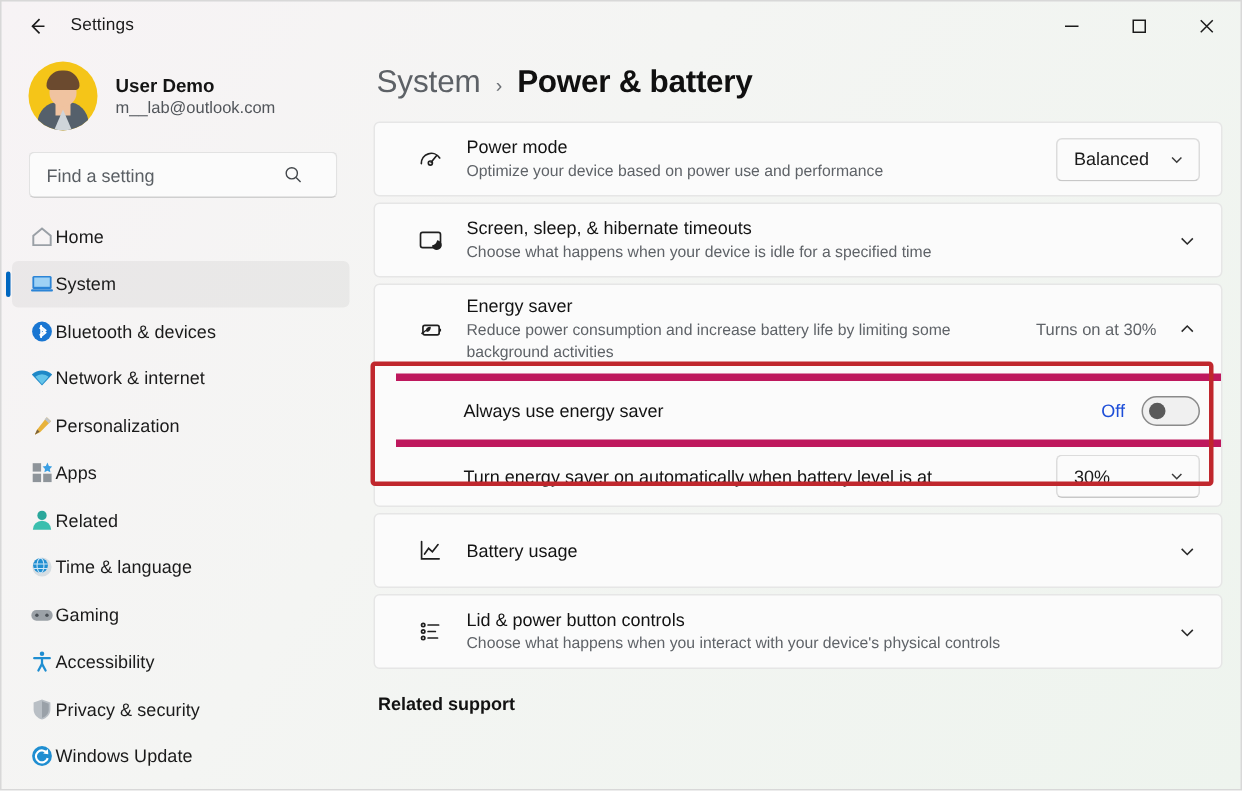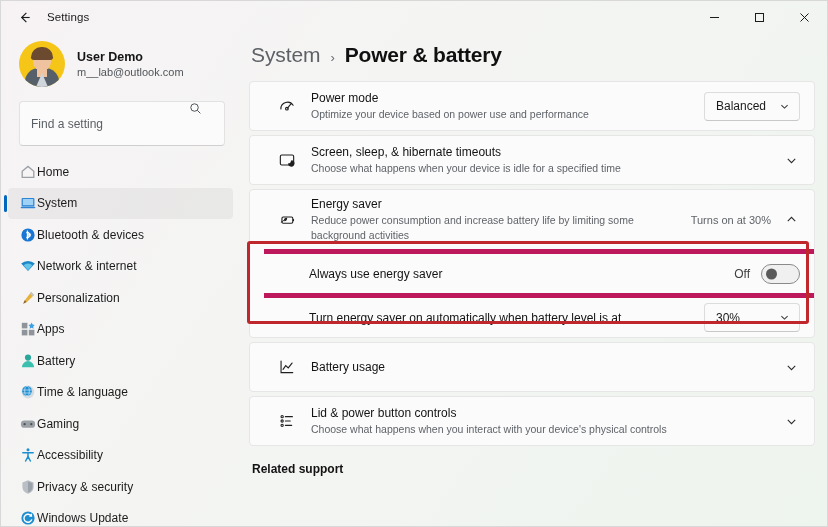--- a/index.html
+++ b/index.html
@@ -83,12 +83,12 @@
 
   .searchwrap { padding: 4px 16px 10px 18px; }
   .searchbox {
-    height: 45px;
+    height: 31px;
     background: #fbfbfb;
     border: 1px solid #e2e2e2;
     border-bottom-color: #cfcfcf;
     border-radius: 4px;
-    display: flex; 
+    display: flex; align-items: center;
     padding: 0 22px 0 11px;
   }
   .searchbox input {

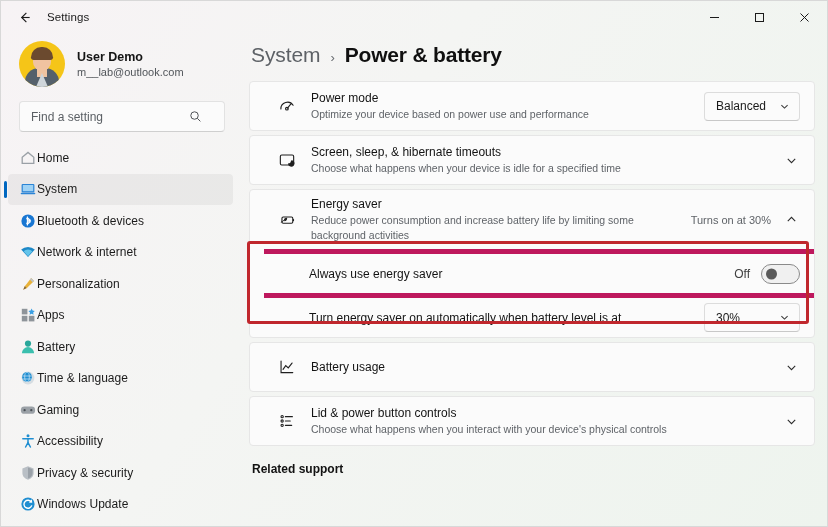--- a/index.html
+++ b/index.html
@@ -175,7 +175,7 @@
   .subrow:first-child { border-top: none; }
   .sub-title { flex: 1; font-size: 12px; color: #131313; }
   .sub-right { display: flex; align-items: center; gap: 11px; }
-  .tg-label { font-size: 12px; color: #404040; }
+  .tg-label { font-size: 12px; color: #1d4ed8; }
 
   .toggle {
     width: 39px; height: 20px; border-radius: 10px;

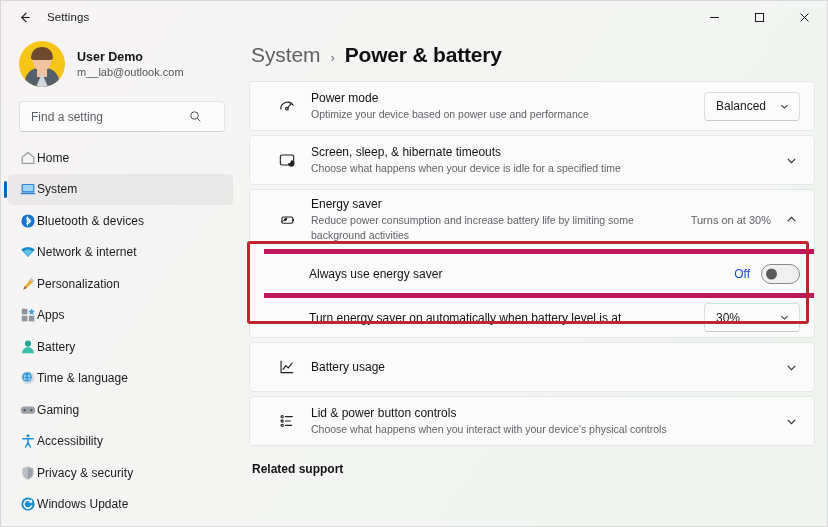--- a/index.html
+++ b/index.html
@@ -340,7 +340,7 @@
               <path d="M1.9 14.2 A6.1 6.1 0 0 1 14.1 14.2 Z" fill="#3bbfae"></path>
             </svg>
           </span>
-          <span class="nav-label">Battery</span>
+          <span class="nav-label">Related</span>
         </div>
 
         <div class="navitem">

